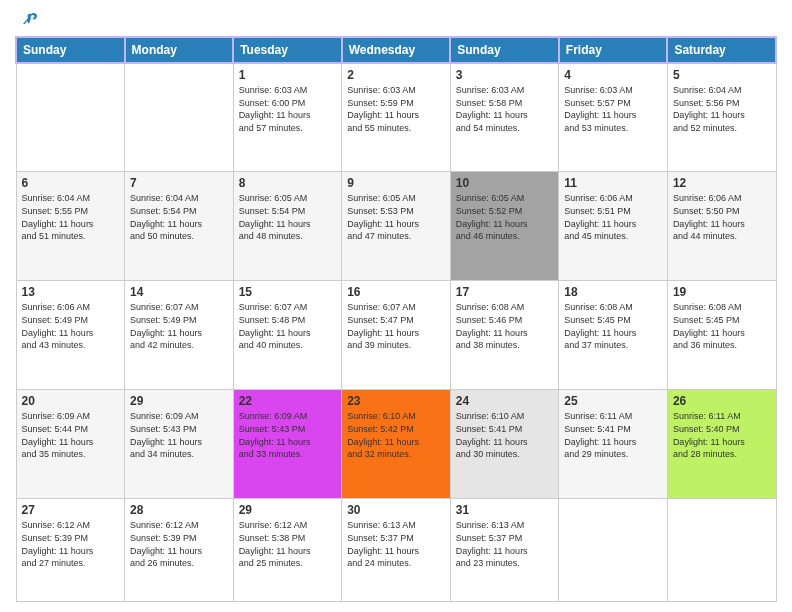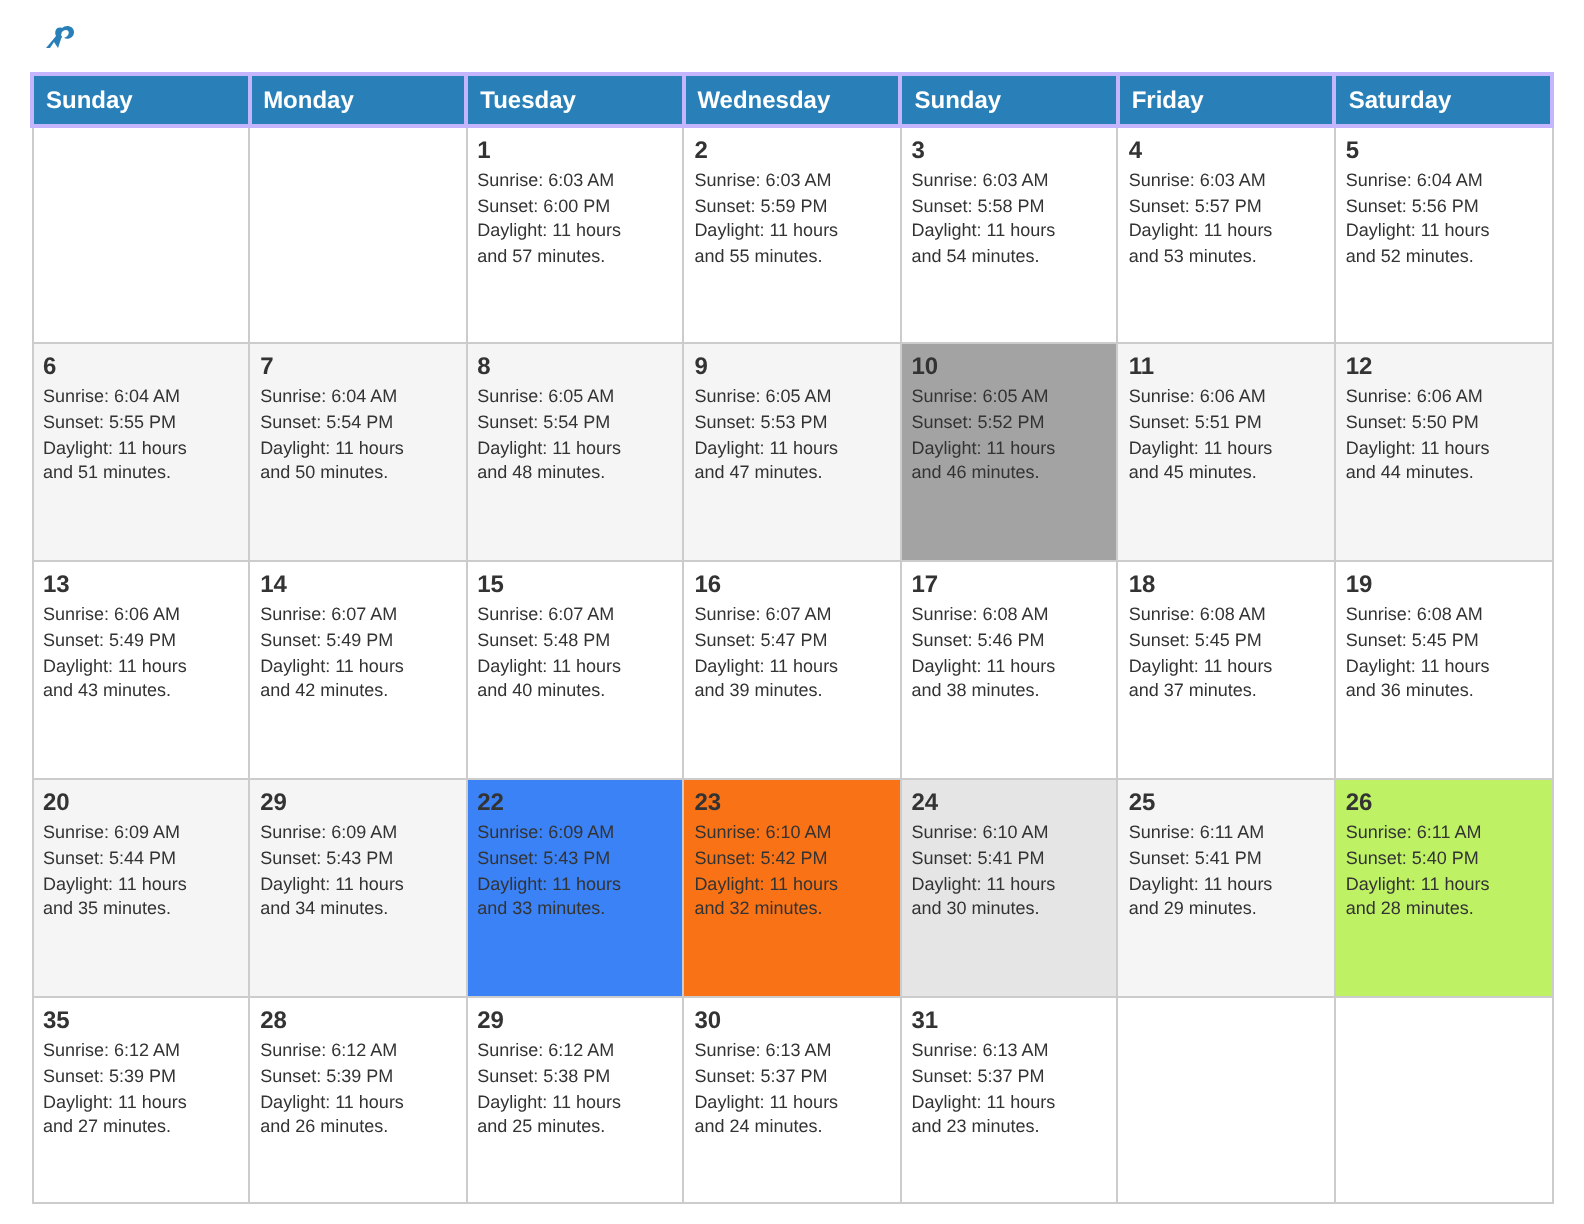--- a/index.html
+++ b/index.html
@@ -274,7 +274,7 @@
 Daylight: 11 hours
 and 34 minutes.</div>
           </td>
-          <td style="background-color: #3b82f6;">
+          <td style="background-color: #d946ef;">
             <span class="day-number">22</span>
             <div class="day-info" style="white-space: pre-line;">Sunrise: 6:09 AM
 Sunset: 5:43 PM

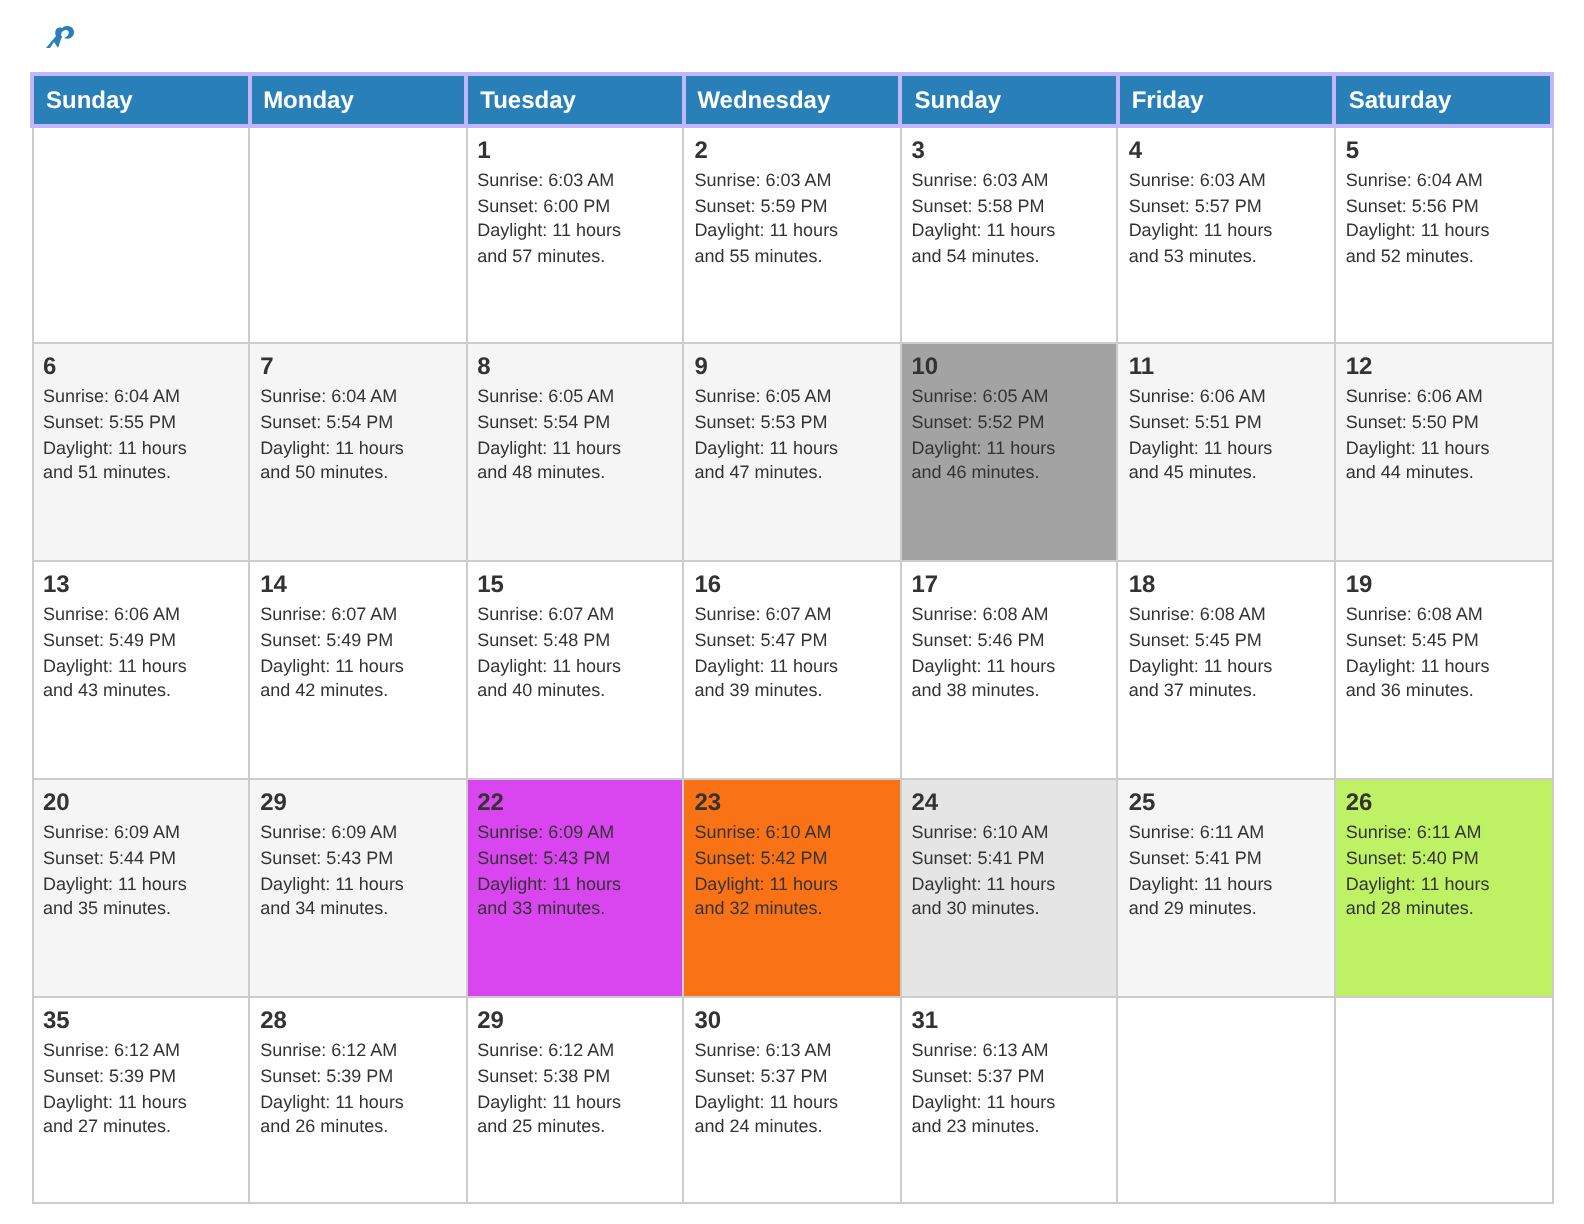--- a/index.html
+++ b/index.html
@@ -312,7 +312,7 @@
         </tr>
         <tr>
           <td style="height: 72px;">
-            <span class="day-number">35</span>
+            <span class="day-number">27</span>
             <div class="day-info" style="white-space: pre-line;">Sunrise: 6:12 AM
 Sunset: 5:39 PM
 Daylight: 11 hours

